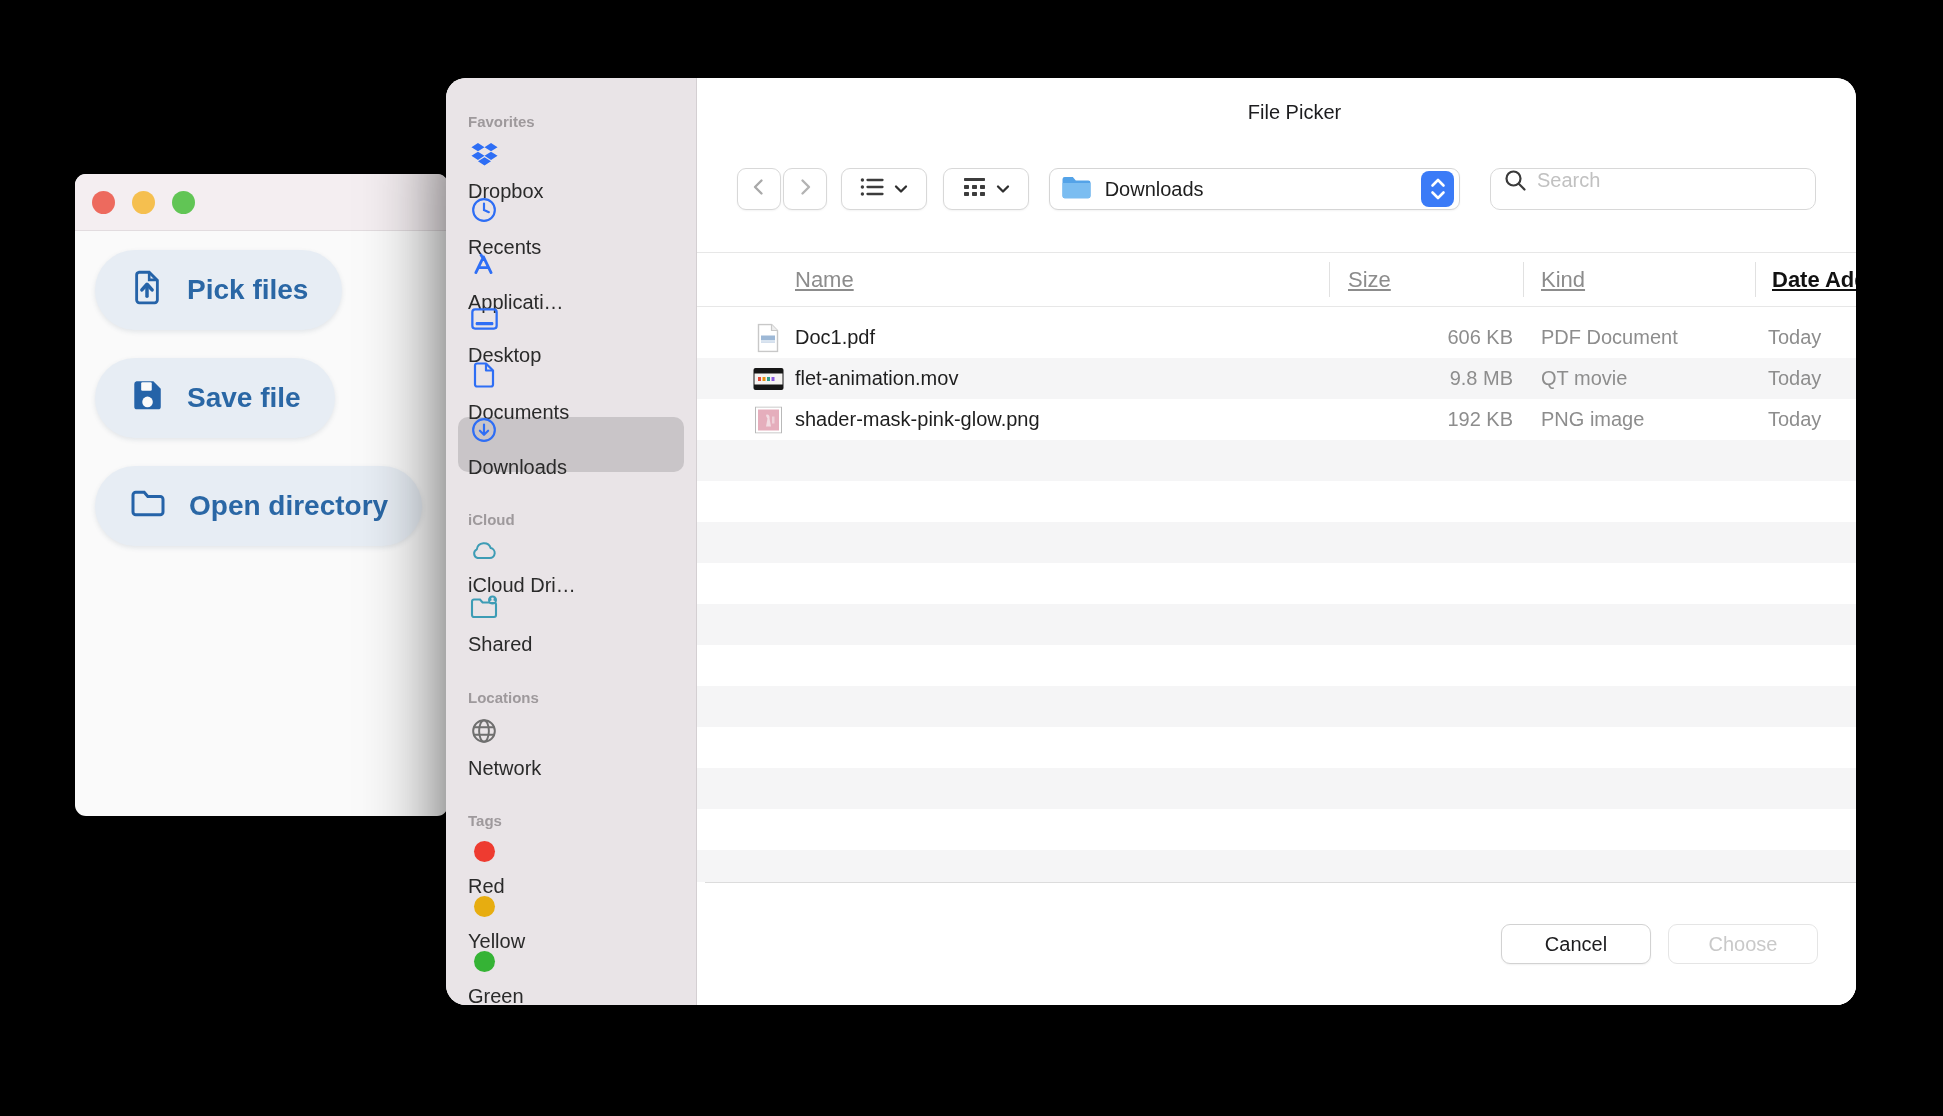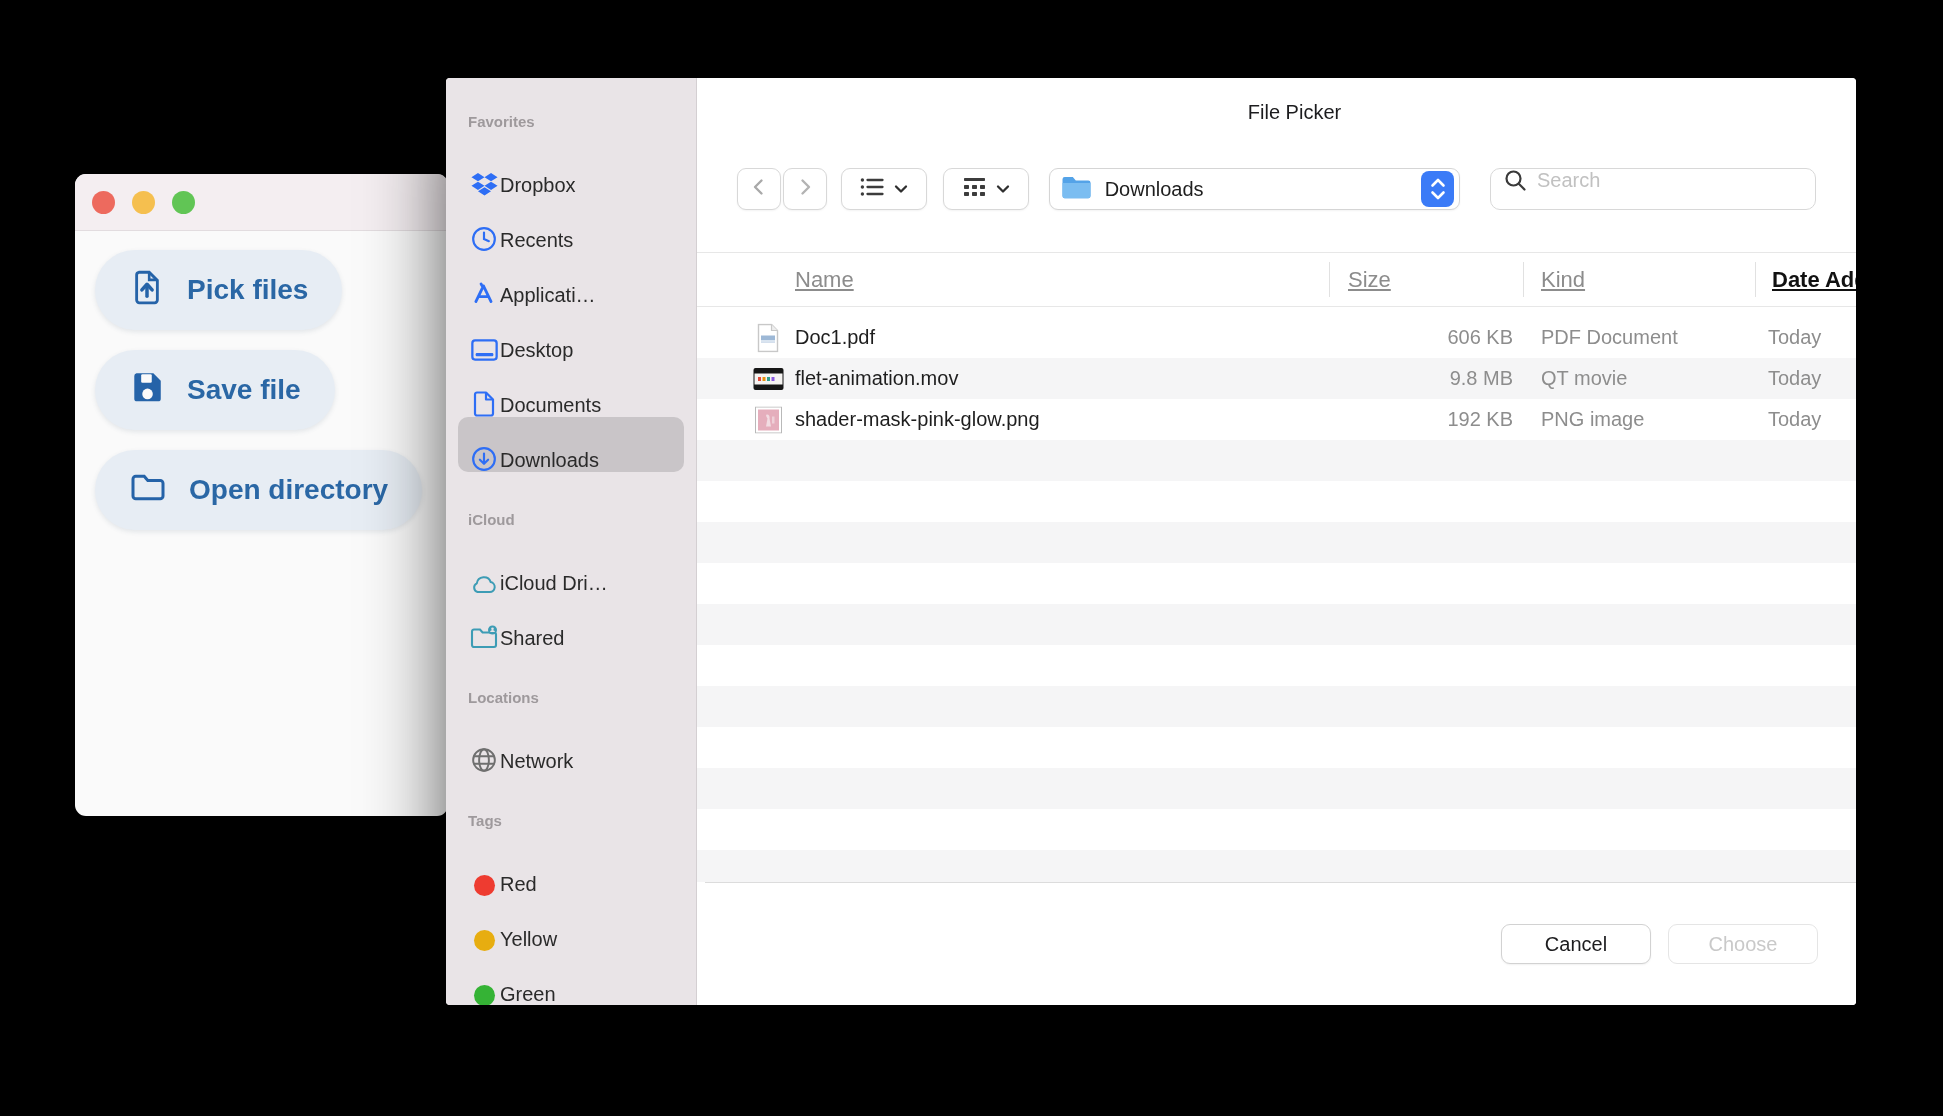--- a/index.html
+++ b/index.html
@@ -38,7 +38,7 @@
   
   .dialog {
     position:absolute; left:446px; top:78px; width:1410px; height:927px;
-    background:#fff; border-radius:4px; overflow:hidden; display:flex;
+    background:#fff; border-radius:20px; overflow:hidden; display:flex;
     box-shadow:0 35px 80px rgba(0,0,0,.65);
   }
 

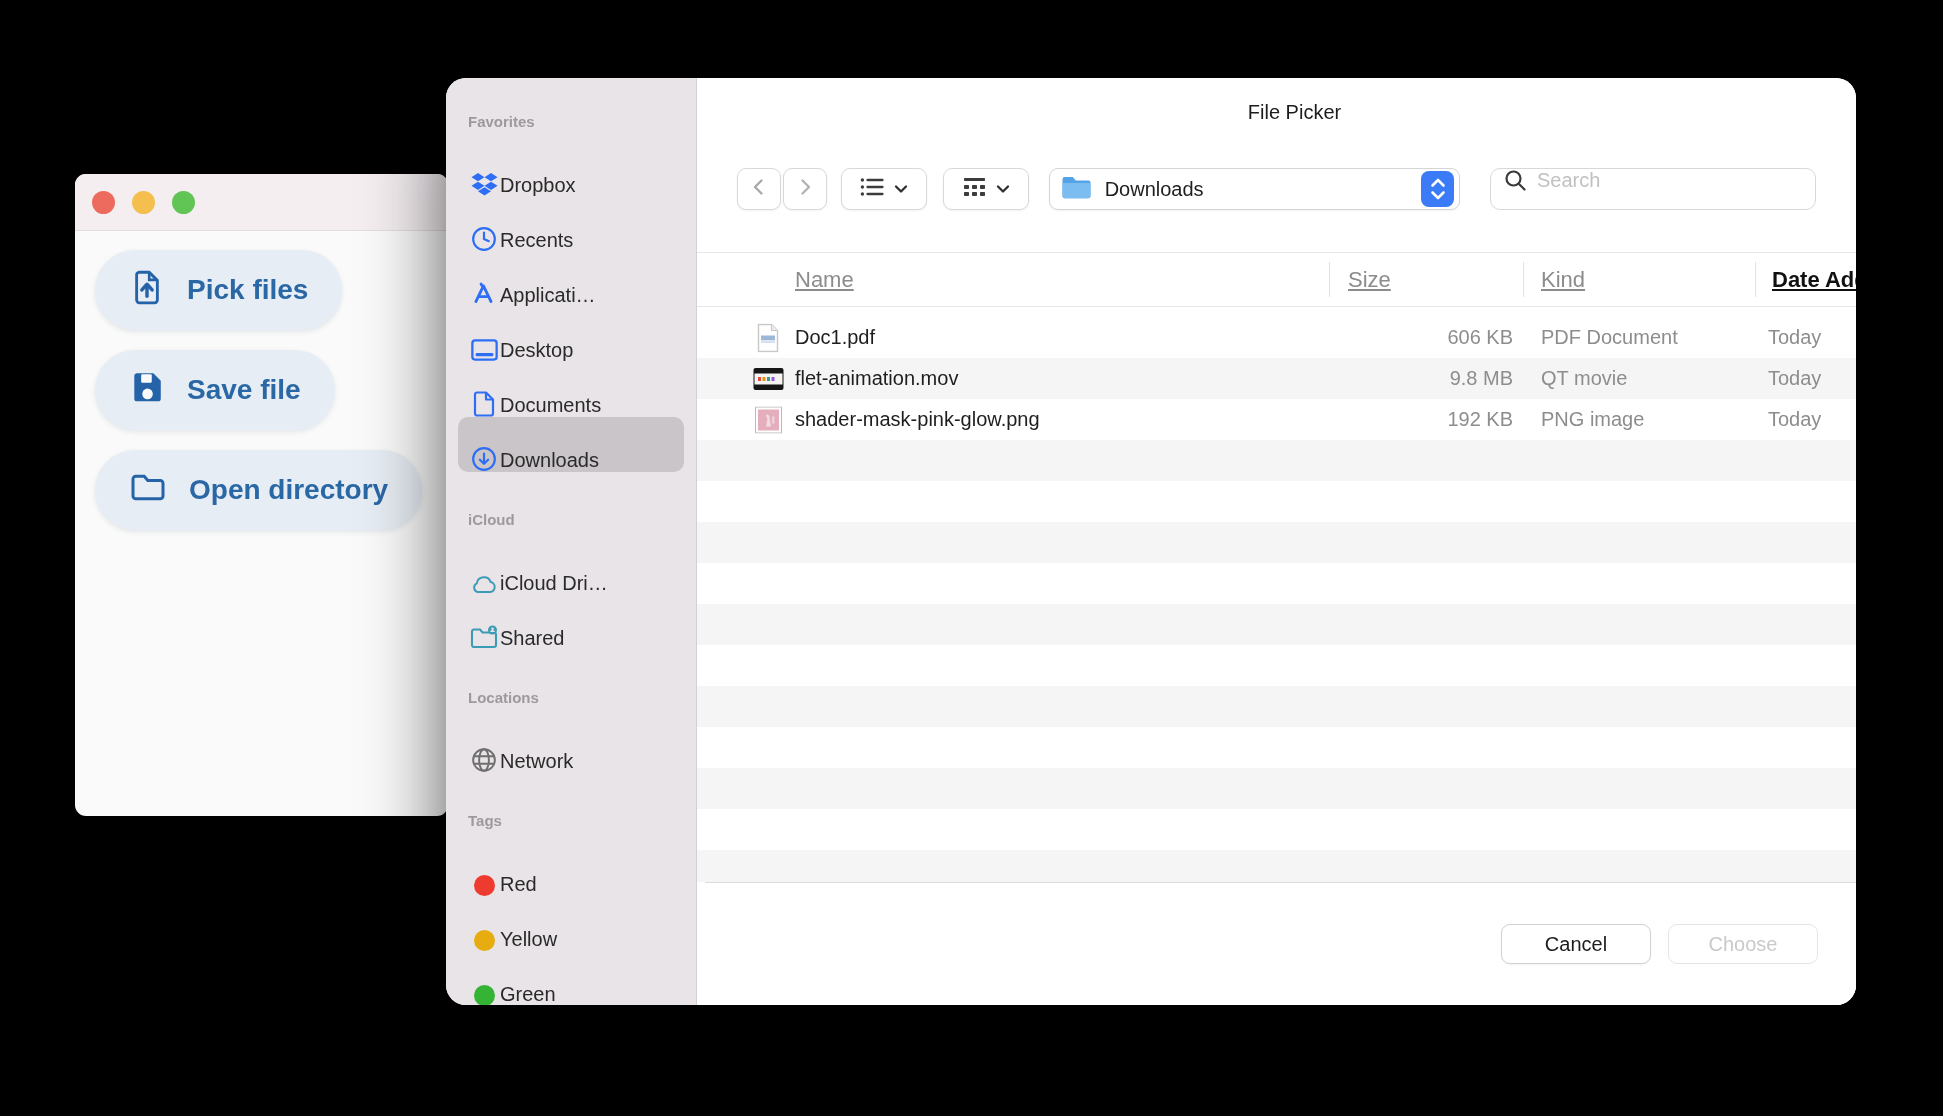--- a/index.html
+++ b/index.html
@@ -53,8 +53,8 @@
     padding-left:10px; line-height:20px; margin-bottom:10px;
   }
   .side-item {
-    height:55px; display:flex; align-items:flex-end; 
-    padding-left:10px; border-radius:10px; font-size:20px; color:#2a2a2a;
+    height:55px; display:flex; align-items:flex-start; gap:13px;
+    padding-left:10px; border-radius:10px; font-size:20px; color:#2a2a2a;flex-direction:column;
   }
   .side-item.selected { background:#c9c5c8; }
   .side-ic { width:32px; display:flex; justify-content:center; align-items:center; flex-shrink:0; }

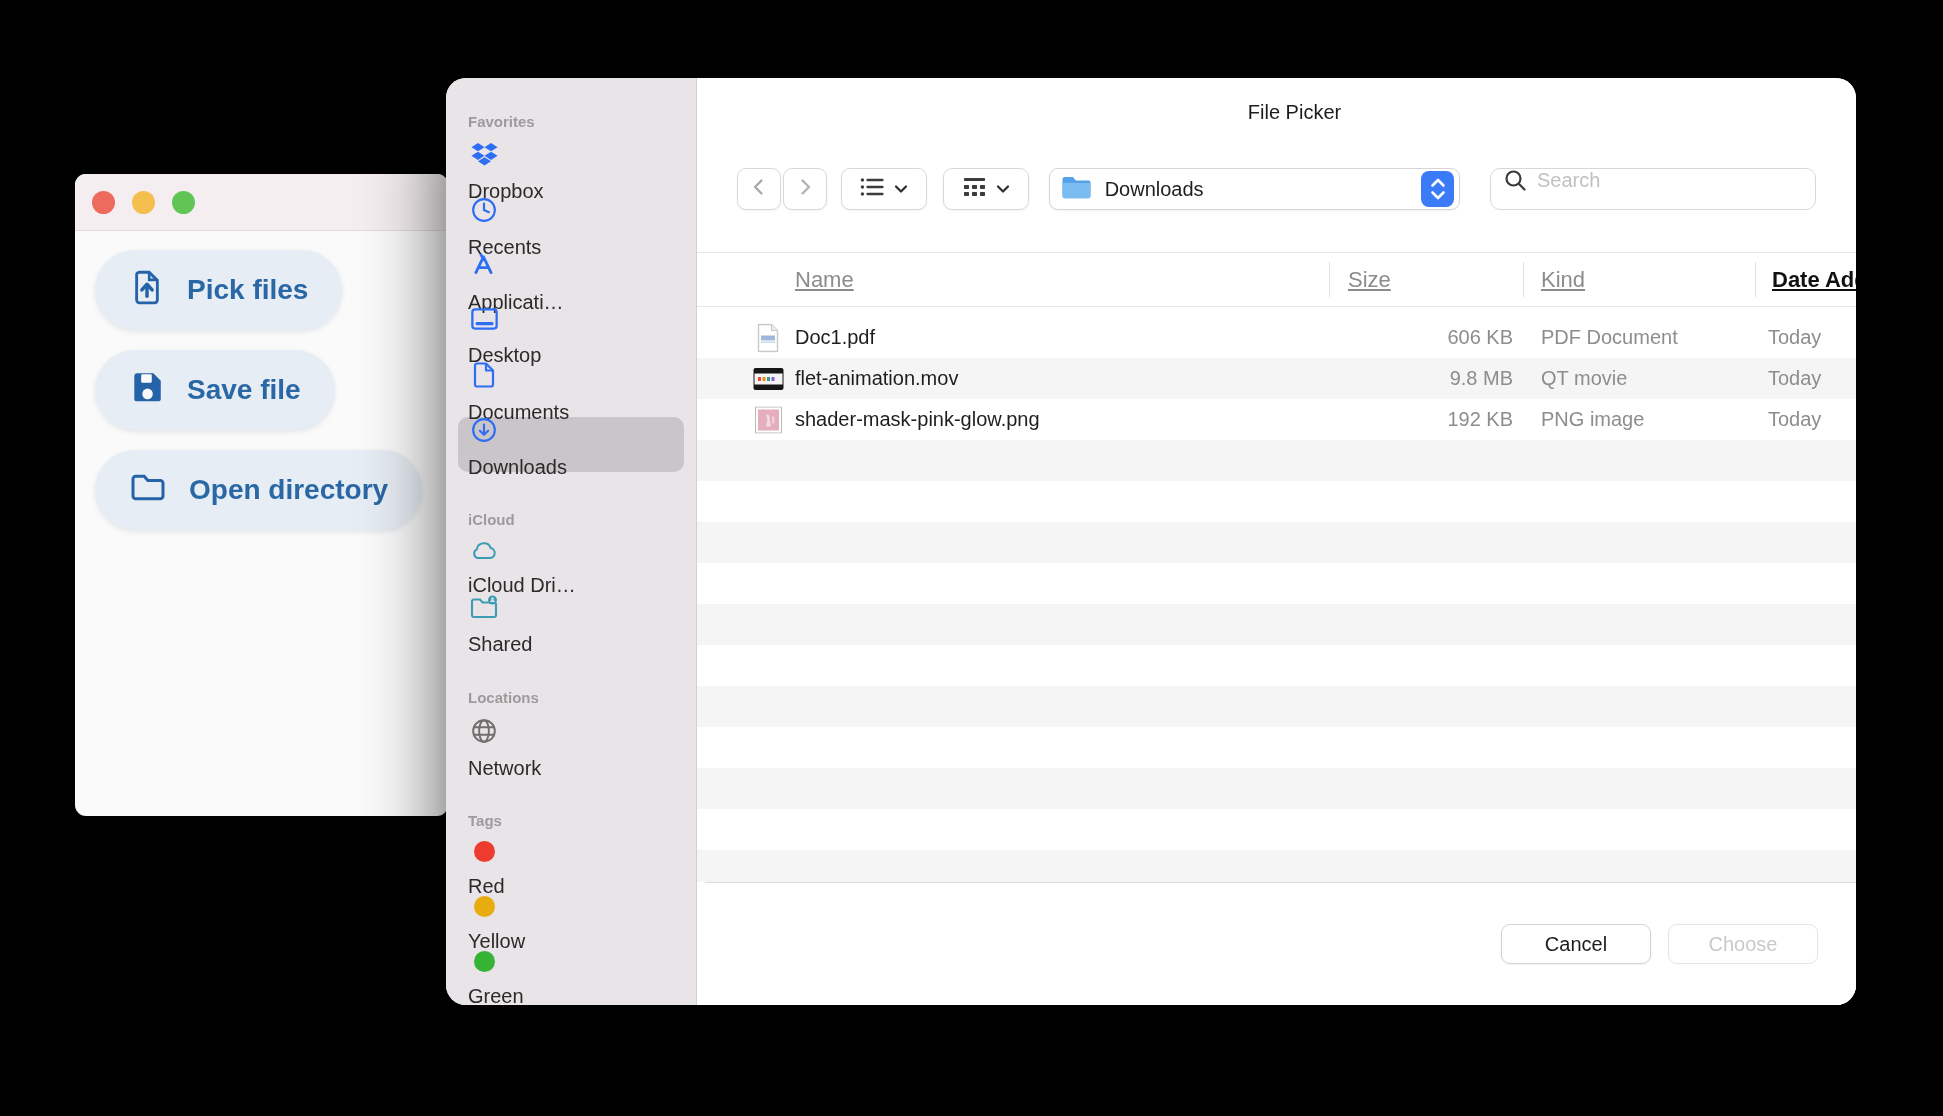--- a/index.html
+++ b/index.html
@@ -26,7 +26,7 @@
   .tl.red    { background:#ed6a5e; }
   .tl.yellow { background:#f5bf4f; }
   .tl.green  { background:#61c555; }
-  .app-body { padding:19px 20px; display:flex; flex-direction:column; gap:20px; align-items:flex-start; }
+  .app-body { padding:19px 20px; display:flex; flex-direction:column; gap:28px; align-items:flex-start; }
   .pill-btn {
     display:flex; align-items:center; gap:22px; height:80px;
     padding:0 34px; border-radius:40px; background:#e7edf4;

